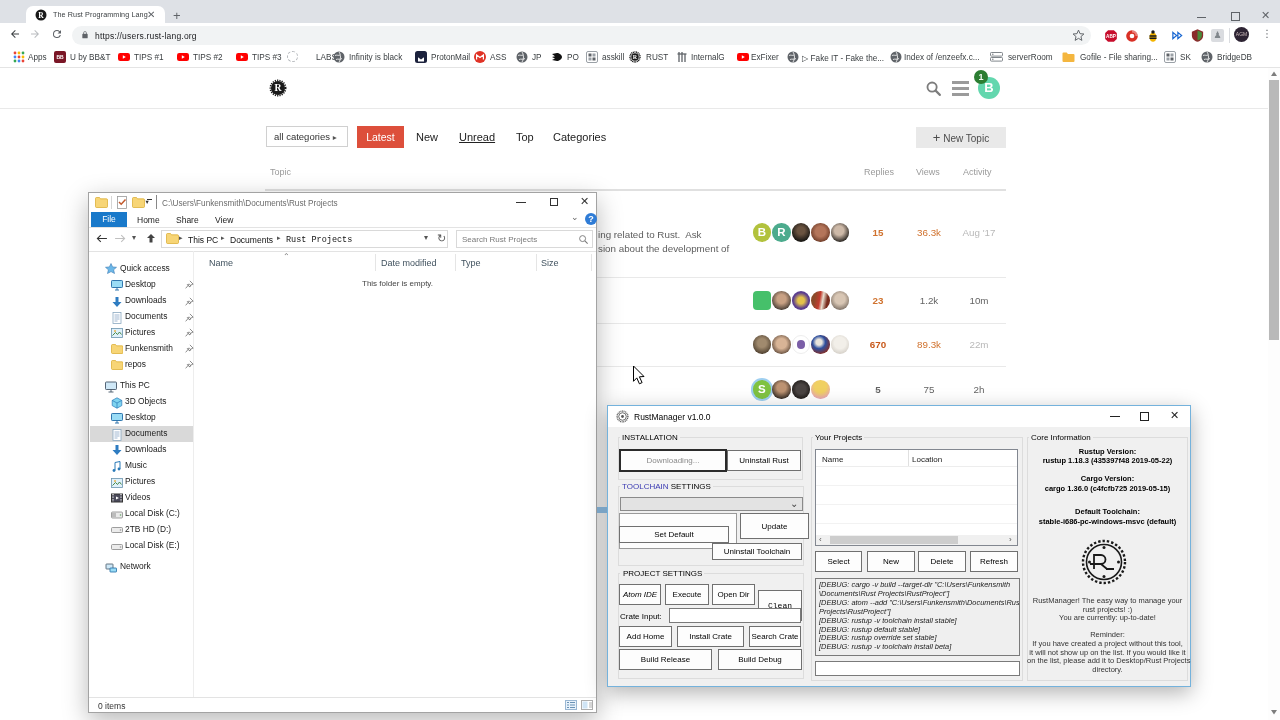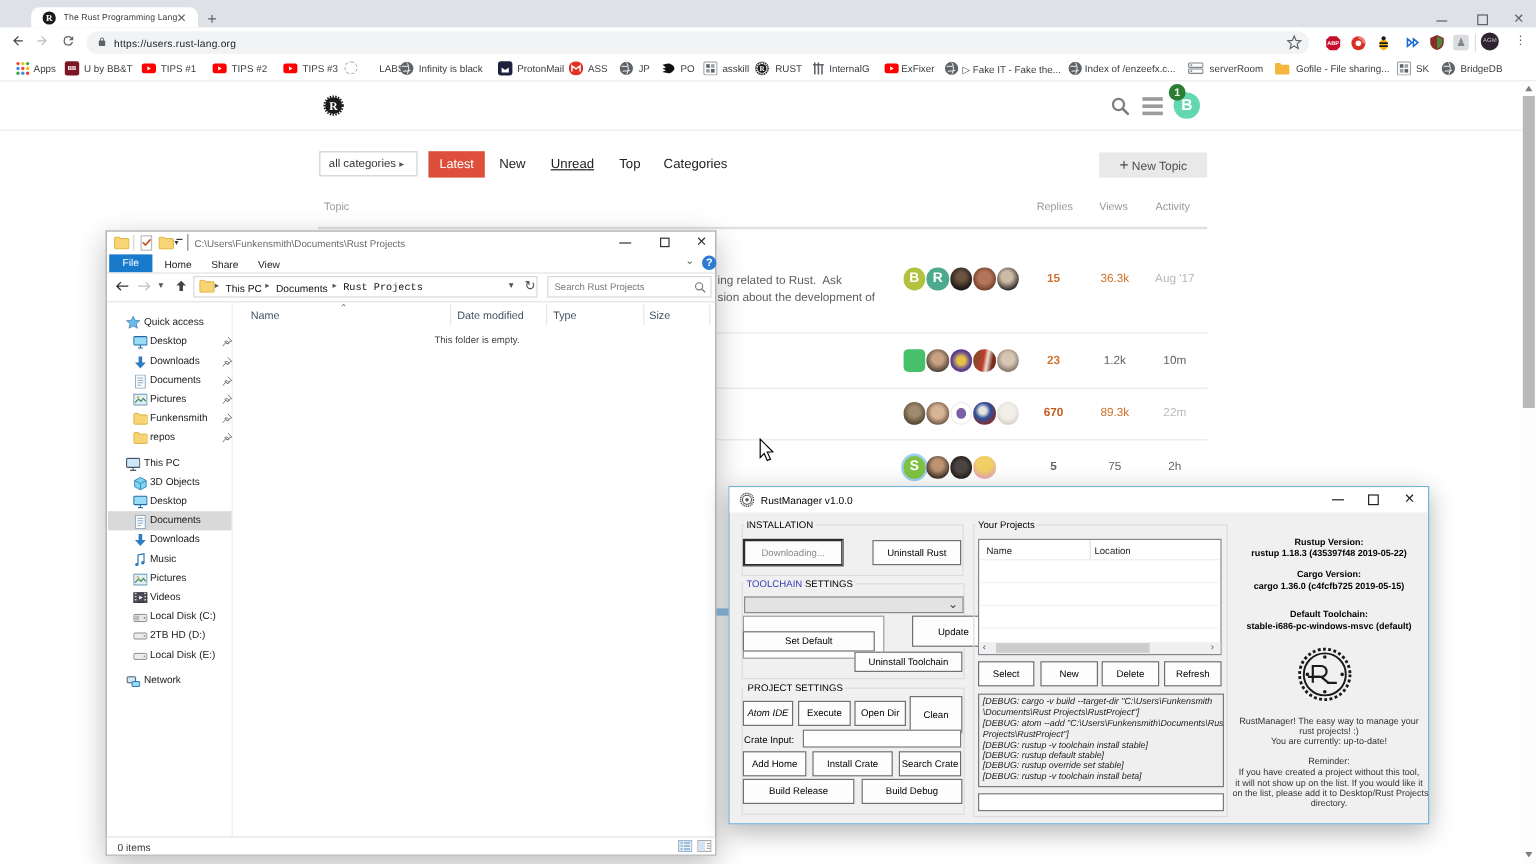--- a/index.html
+++ b/index.html
@@ -528,6 +528,9 @@
   <div class="abs" style="left:207px;top:172px;width:205px;height:78px;background:#efefef;border:1px solid #7a7a7a;font-style:italic;font-size:7.4px;line-height:8.9px;color:#1a1a1a;padding:2px 0 0 3px;white-space:nowrap;overflow:hidden;">[DEBUG: cargo -v build --target-dir "C:\Users\Funkensmith<br>\Documents\Rust Projects\RustProject"]<br>[DEBUG: atom --add "C:\Users\Funkensmith\Documents\Rust<br>Projects\RustProject"]<br>[DEBUG: rustup -v toolchain install stable]<br>[DEBUG: rustup default stable]<br>[DEBUG: rustup override set stable]<br>[DEBUG: rustup -v toolchain install beta]</div>
   <div class="abs" style="left:207px;top:255px;width:205px;height:15px;background:#fff;border:1px solid #7a7a7a;"></div>
 
+  <fieldset class="gbx" style="left:419px;top:27px;width:161px;height:248px;">
+      <legend>Core Information</legend>
+    </fieldset>
   <div class="abs rtx" style="top:40.5px;font-weight:bold;">Rustup Version:</div>
   <div class="abs rtx" style="top:50px;font-weight:bold;">rustup 1.18.3 (435397f48 2019-05-22)</div>
   <div class="abs rtx" style="top:68px;font-weight:bold;">Cargo Version:</div>

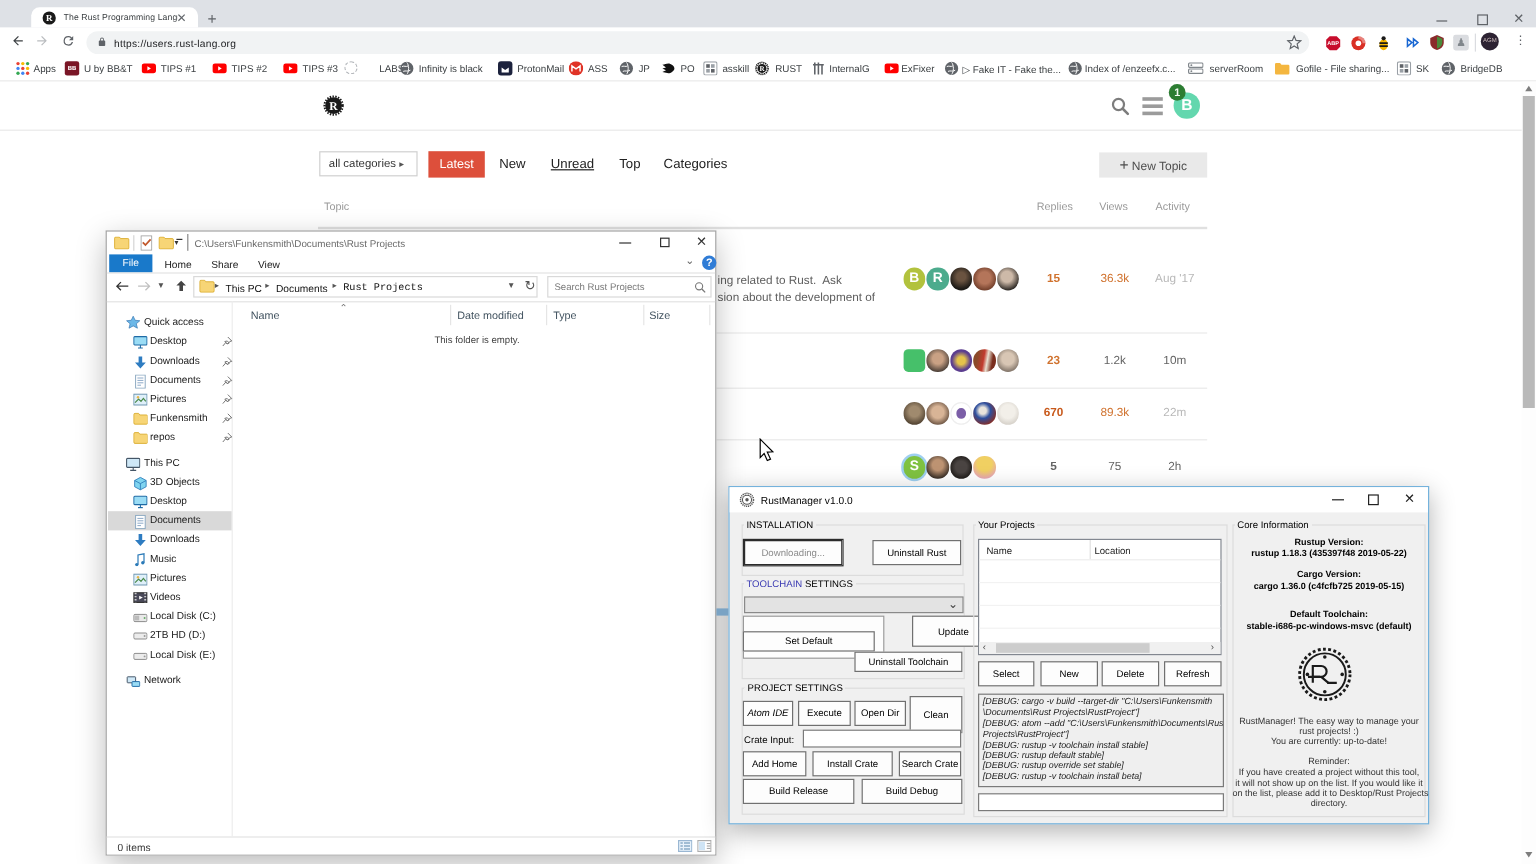--- a/index.html
+++ b/index.html
@@ -477,7 +477,7 @@
   <fieldset class="gbx" style="left:10px;top:27px;width:185px;height:47px;">
       <legend>INSTALLATION</legend>
     </fieldset>
-  <div class="wbtn" style="left:11px;top:43px;width:84px;height:23px;border:1px solid #2b2b2b;box-shadow:inset 0 0 0 1px #2b2b2b;color:#8b8b8b;">Downloading...</div>
+  <div class="wbtn" style="left:11px;top:43px;width:108px;height:23px;border:1px solid #2b2b2b;box-shadow:inset 0 0 0 1px #2b2b2b;color:#8b8b8b;">Downloading...</div>
   <div class="wbtn" style="left:119px;top:44px;width:74px;height:21px;">Uninstall Rust</div>
   <fieldset class="gbx" style="left:10px;top:76px;width:186px;height:84px;">
       <legend><span style="color:#3a3ab2;">TOOLCHAIN</span> SETTINGS</legend>

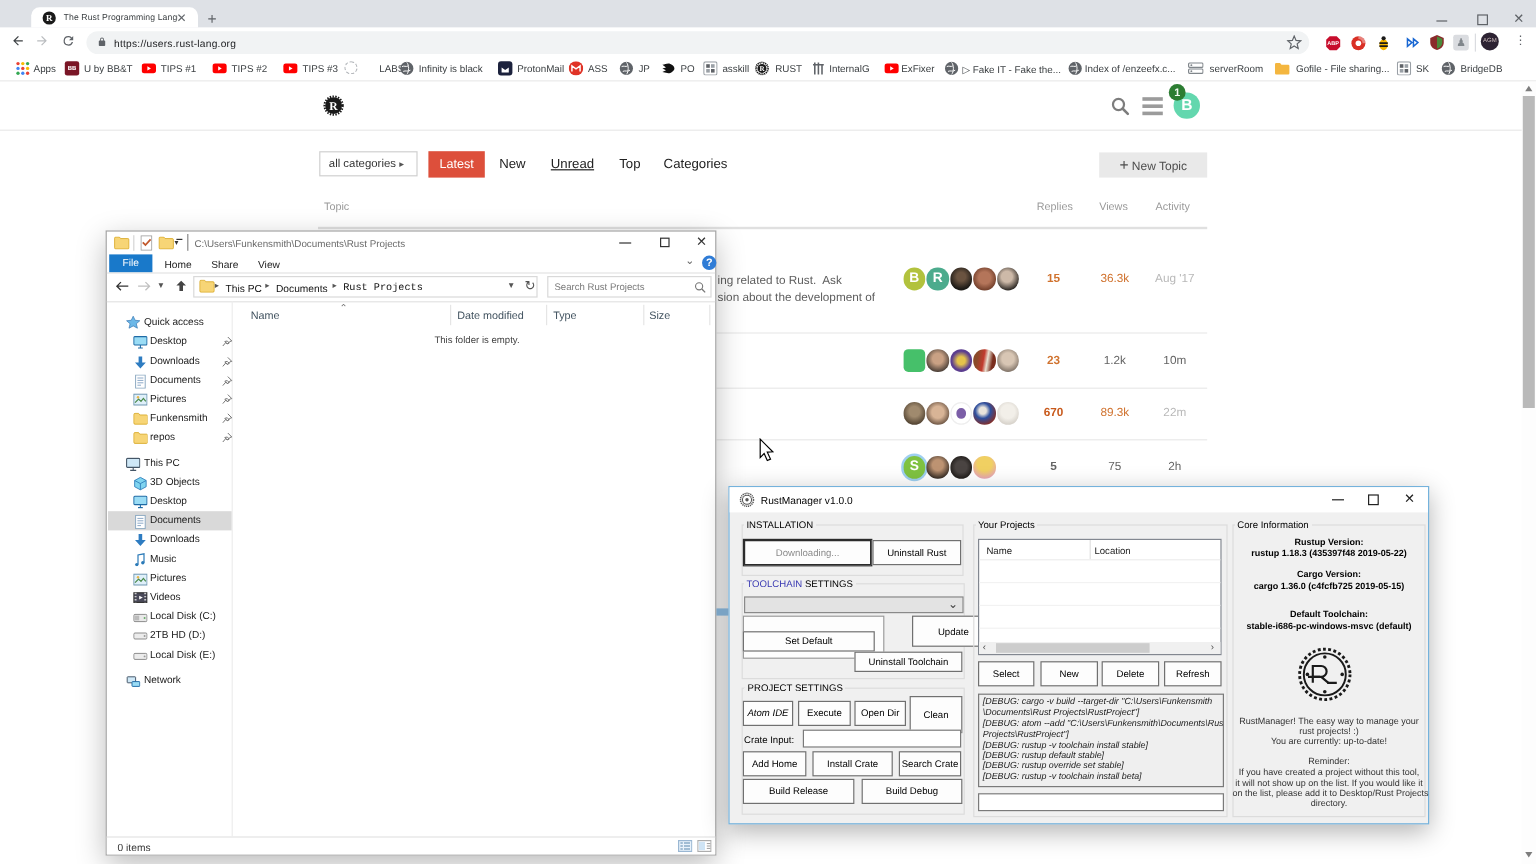--- a/index.html
+++ b/index.html
@@ -485,7 +485,7 @@
   <div class="abs" style="left:12px;top:91px;width:183px;height:14px;background:#e3e3e3;border:1px solid #8a8a8a;"></div>
   <div class="abs" style="left:182px;top:92px;font-size:10px;color:#444;">⌄</div>
   <div class="wbtn" style="left:11px;top:107px;width:118px;height:36px;color:#8b8b8b;border-color:#9a9a9a;">Installing, Please wait...</div>
-  <div class="wbtn" style="left:132px;top:107px;width:69px;height:26px;margin-left:20px;">Update</div>
+  <div class="wbtn" style="left:132px;top:107px;width:69px;height:26px;">Update</div>
   <div class="wbtn" style="left:11px;top:120px;width:110px;height:17px;">Set Default</div>
   <div class="wbtn" style="left:104px;top:137px;width:90px;height:17px;">Uninstall Toolchain</div>
   <div class="abs" style="left:13px;top:163px;font-size:8px;color:#000;background:#f0f0f0;padding:0 2px;z-index:3;">PROJECT SETTINGS</div>

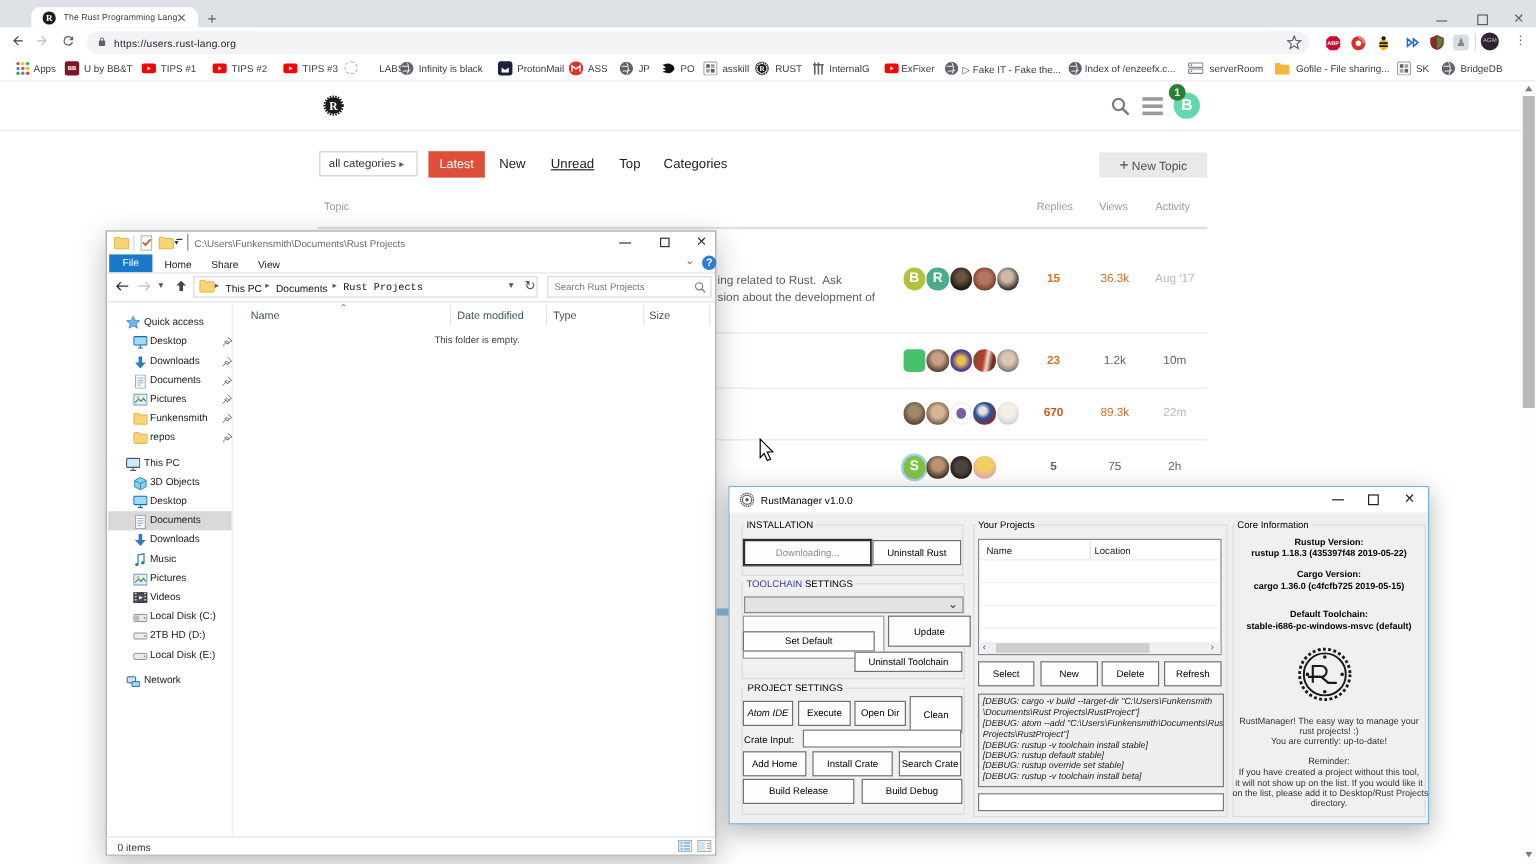--- a/index.html
+++ b/index.html
@@ -495,7 +495,7 @@
   <div class="wbtn" style="left:11px;top:178px;width:42px;height:21px;font-style:italic;">Atom IDE</div>
   <div class="wbtn" style="left:57px;top:178px;width:44px;height:21px;">Execute</div>
   <div class="wbtn" style="left:104px;top:178px;width:43px;height:21px;">Open Dir</div>
-  <div class="wbtn" style="left:150px;top:174px;width:44px;height:31px;">Clean</div>
+  <div class="wbtn" style="left:150px;top:184px;width:44px;height:31px;font-family:Liberation Mono, monospace;">Clean</div>
   <div class="abs" style="left:12px;top:206px;font-size:8px;">Crate Input:</div>
   <div class="abs" style="left:61px;top:202px;width:132px;height:15px;background:#fff;border:1px solid #7a7a7a;"></div>
   <div class="wbtn" style="left:11px;top:220px;width:53px;height:21px;">Add Home</div>

